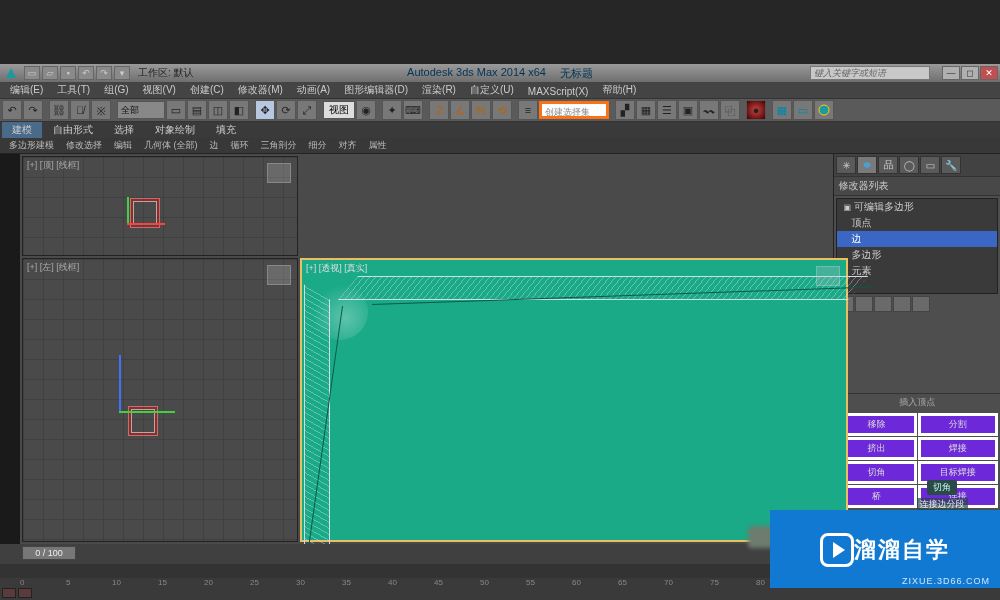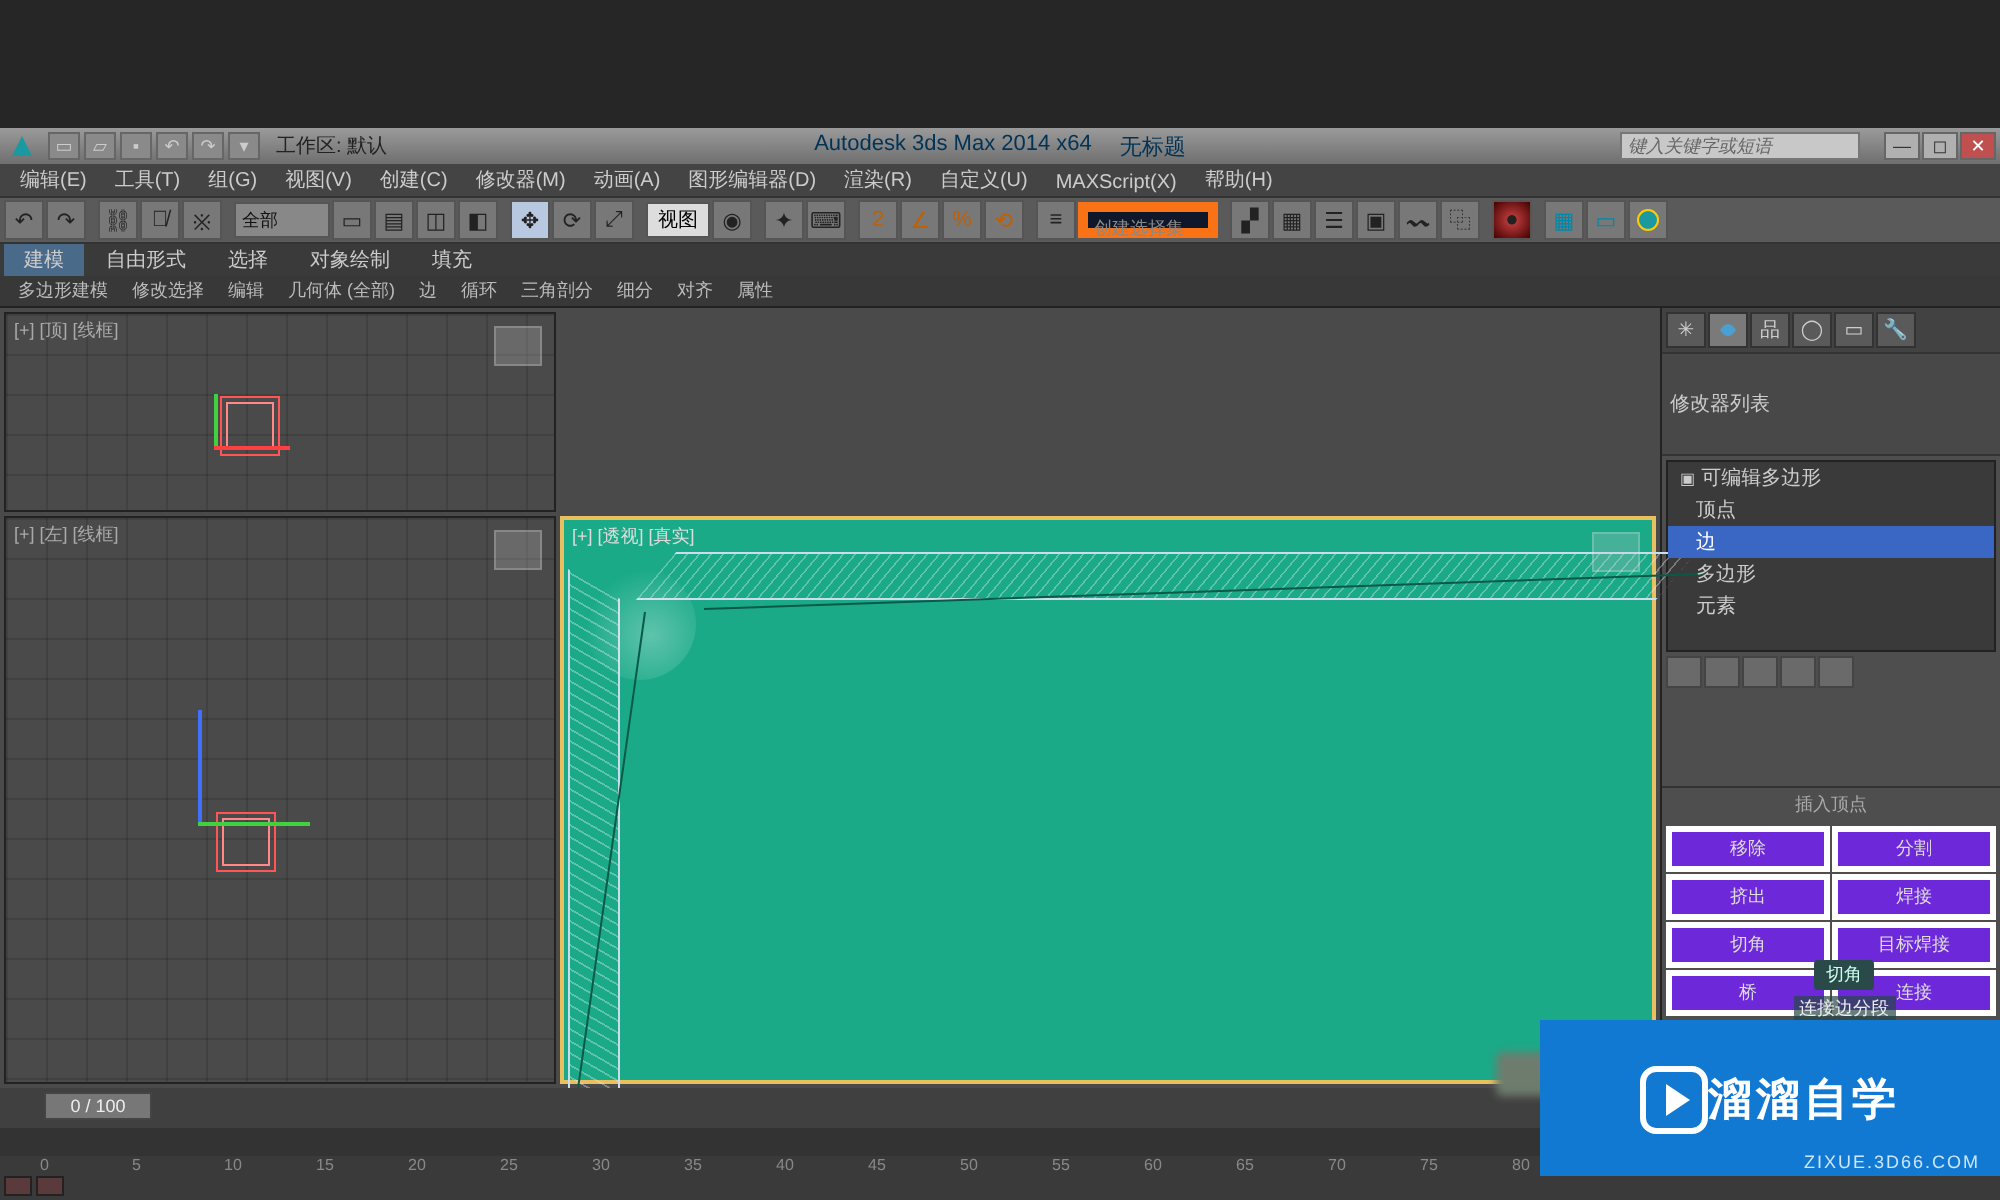--- a/index.html
+++ b/index.html
@@ -23,7 +23,7 @@
 .tb-drop { width: 48px; height: 18px; background: #888; border: 1px solid #555; font-size: 9px; padding: 0 3px; display: flex; align-items: center; color: #111; }
 .tb-btn.active { background: #b8c8e0; }
 .tb-viewlabel { background: #ddd; color: #000; padding: 0 5px; height: 18px; display: flex; align-items: center; font-size: 10px; border: 1px solid #555; }
-.tb-selset { width: 70px; height: 18px; background: #0f172a; border: 5px solid #f97316; color: #888; font-size: 9px; padding: 0 3px; line-height: 16px; }
+.tb-selset { width: 70px; height: 18px; background: #ffffff; border: 3px solid #f97316; color: #888; font-size: 9px; padding: 0 3px; line-height: 16px; }
 .ribbon-tabs { height: 16px; background: #3a3a3a; display: flex; align-items: center; padding: 0 2px; gap: 1px; }
 .rtab { padding: 1px 10px; font-size: 10px; color: #ccc; }
 .rtab.active { background: #4a6a8a; }

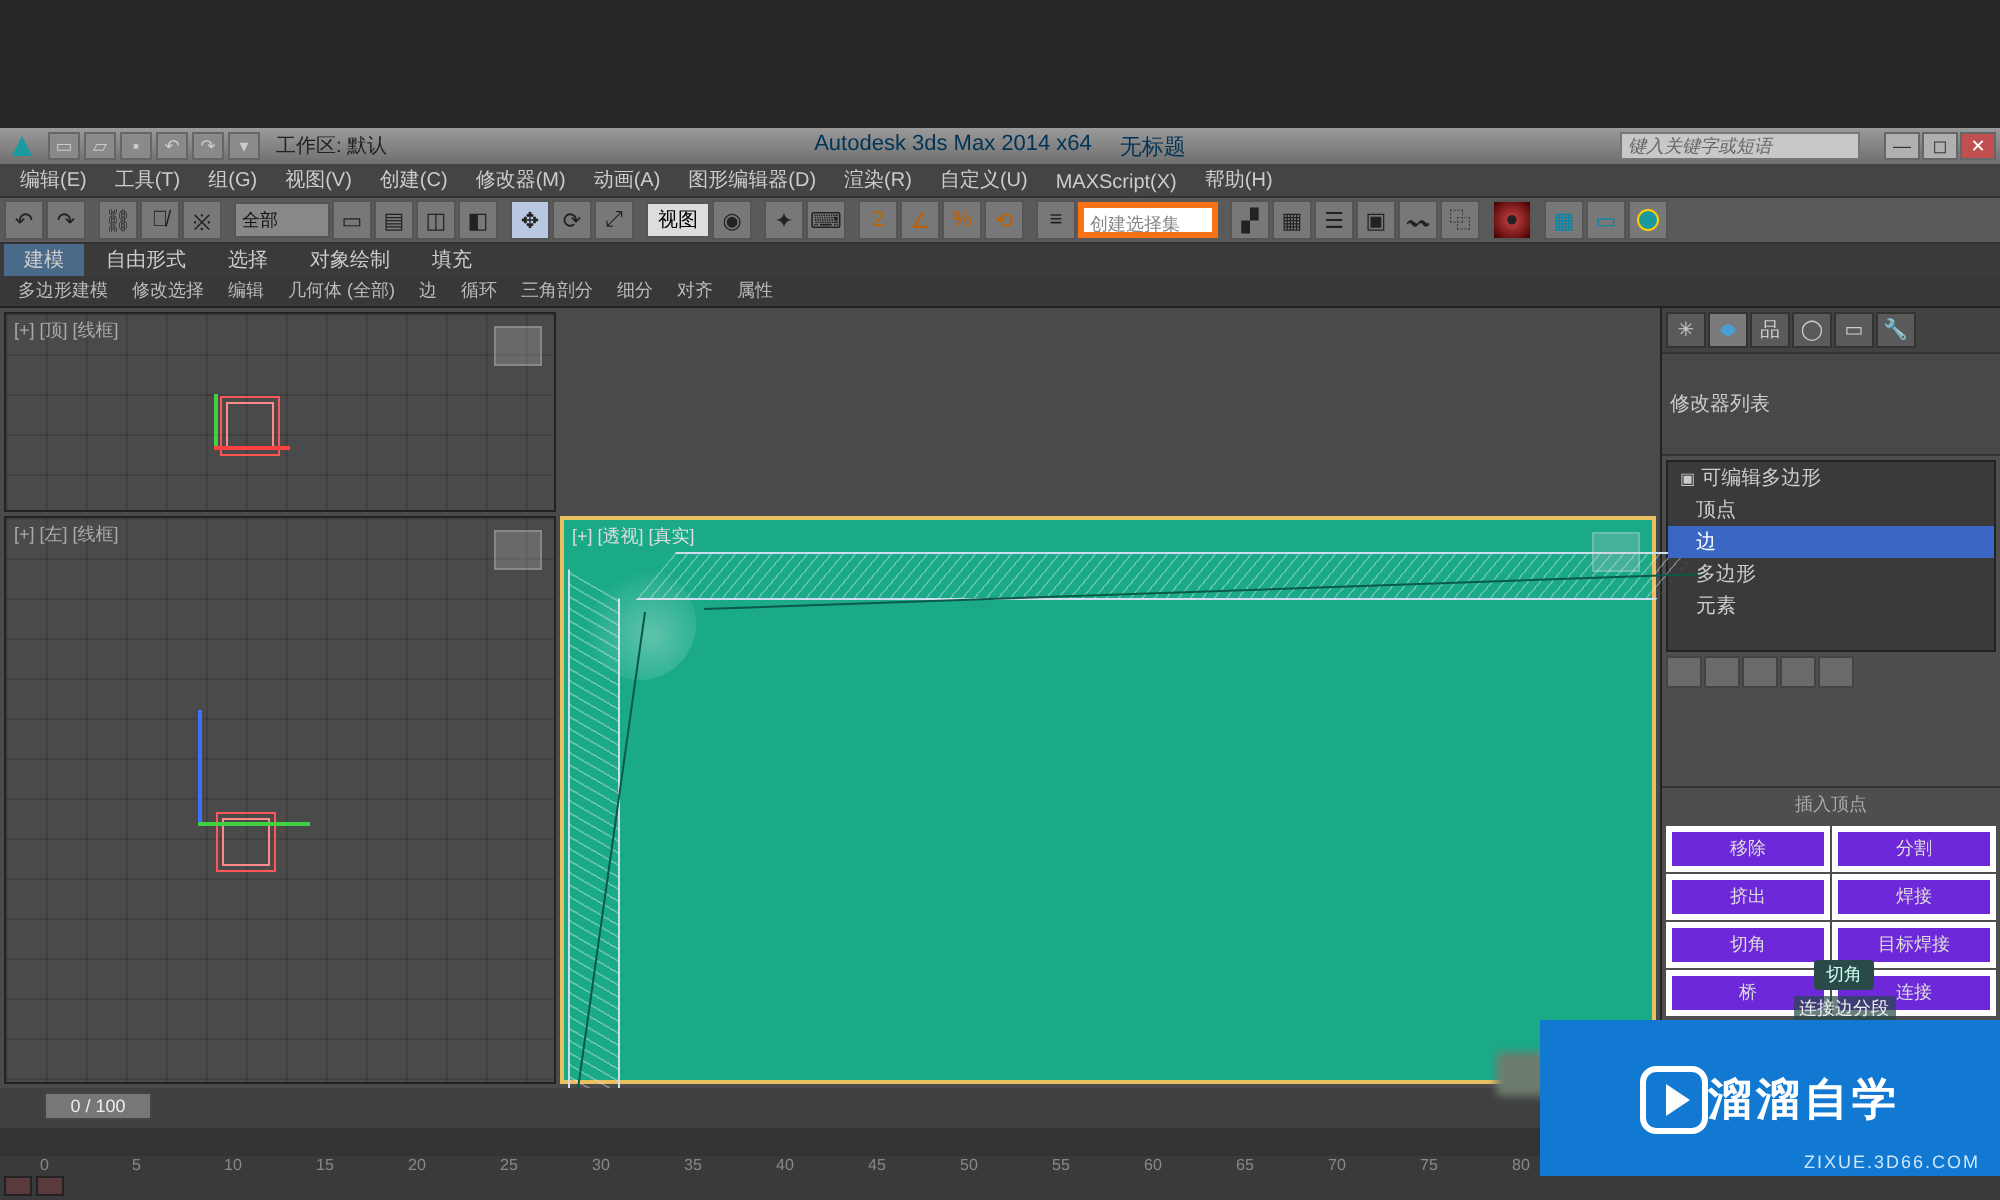--- a/index.html
+++ b/index.html
@@ -30,7 +30,7 @@
 .ribbon-bar { height: 16px; background: #383838; display: flex; align-items: center; padding: 0 4px; gap: 2px; border-bottom: 1px solid #222; }
 .rpanel { font-size: 9px; color: #bbb; padding: 1px 5px; }
 .work-area { display: flex; height: 390px; }
-.viewports { width: 830px; position: relative; background: #4a4a4a; }
+.viewports { width: 830px; position: relative; background: #4a4a4a; margin-left: 20px; }
 .vp { position: absolute; border: 1px solid #222; }
 .vp-tl { left: 2px; top: 2px; width: 276px; height: 100px; background: #4a4a4a; }
 .vp-tr { left: 280px; top: 2px; width: 548px; height: 100px; background: #4a4a4a; }

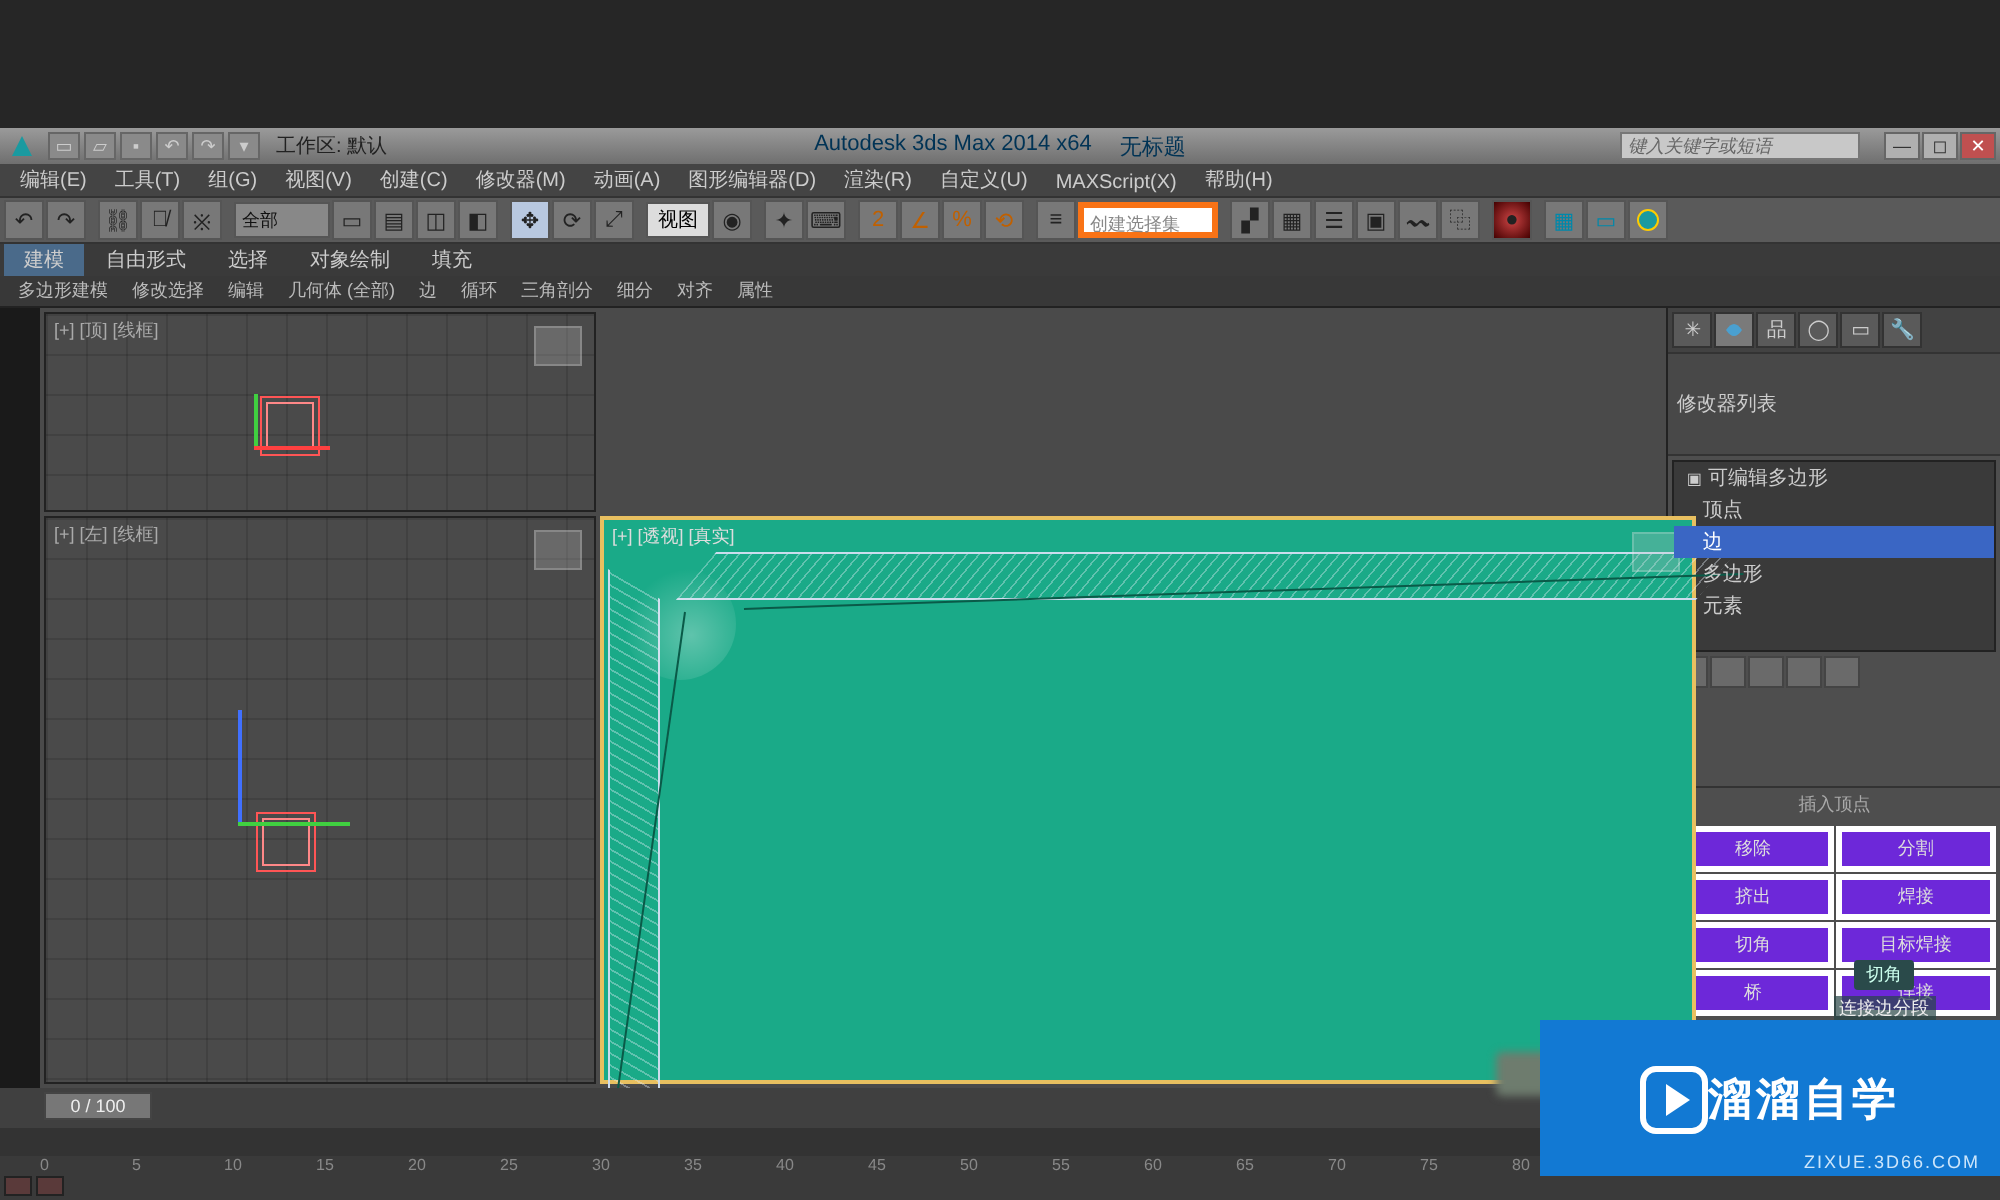--- a/index.html
+++ b/index.html
@@ -73,7 +73,7 @@
 .cp-tab { width: 20px; height: 18px; background: #5a5a5a; border: 1px solid #333; display: flex; align-items: center; justify-content: center; }
 .cp-tab.active { background: #7a7a7a; }
 .cp-name { height: 16px; background: #bbb; color: #222; font-size: 10px; padding: 0 4px; margin: 2px; line-height: 16px; }
-.cp-section-label { padding: 18px 4px; color: #ccc; font-size: 10px; border-top: 1px solid #333; border-bottom: 1px solid #333; background: #484848; }
+.cp-section-label { padding: 2px 4px; color: #ccc; font-size: 10px; border-top: 1px solid #333; border-bottom: 1px solid #333; background: #484848; }
 .mod-stack { background: #3a3a3a; margin: 2px; border: 1px solid #222; height: 96px; overflow: hidden; }
 .mod-item { padding: 1px 6px 1px 14px; font-size: 10px; color: #ccc; position: relative; }
 .mod-item.root { padding-left: 6px; }

